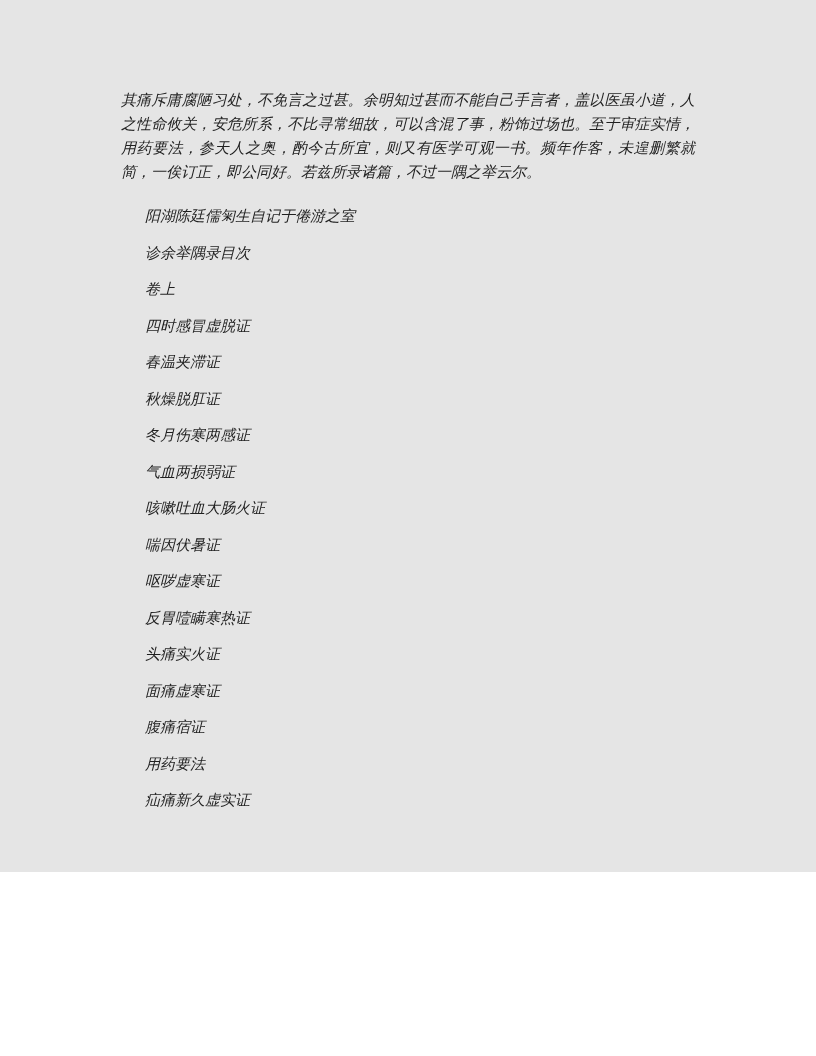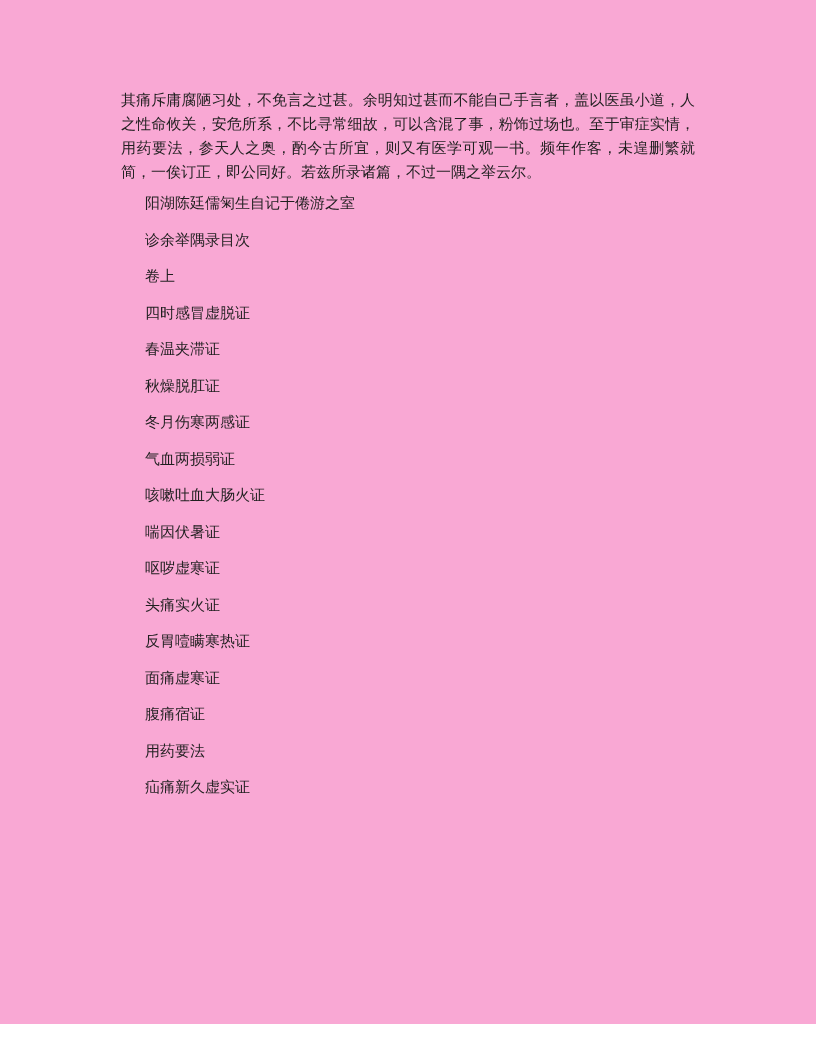--- a/index.html
+++ b/index.html
@@ -10,11 +10,12 @@
   .page {
     position: relative;
     width: 816px;
-    height: 1024px;
-    background: #f9a8d4;
+    height: 872px;
+    background: #e5e5e5;
     overflow: hidden;
     font-family: "Liberation Serif", "DejaVu Serif", serif;
     color: #1f1f1f;
+    font-style: italic;
   }
   .content {
     position: absolute;

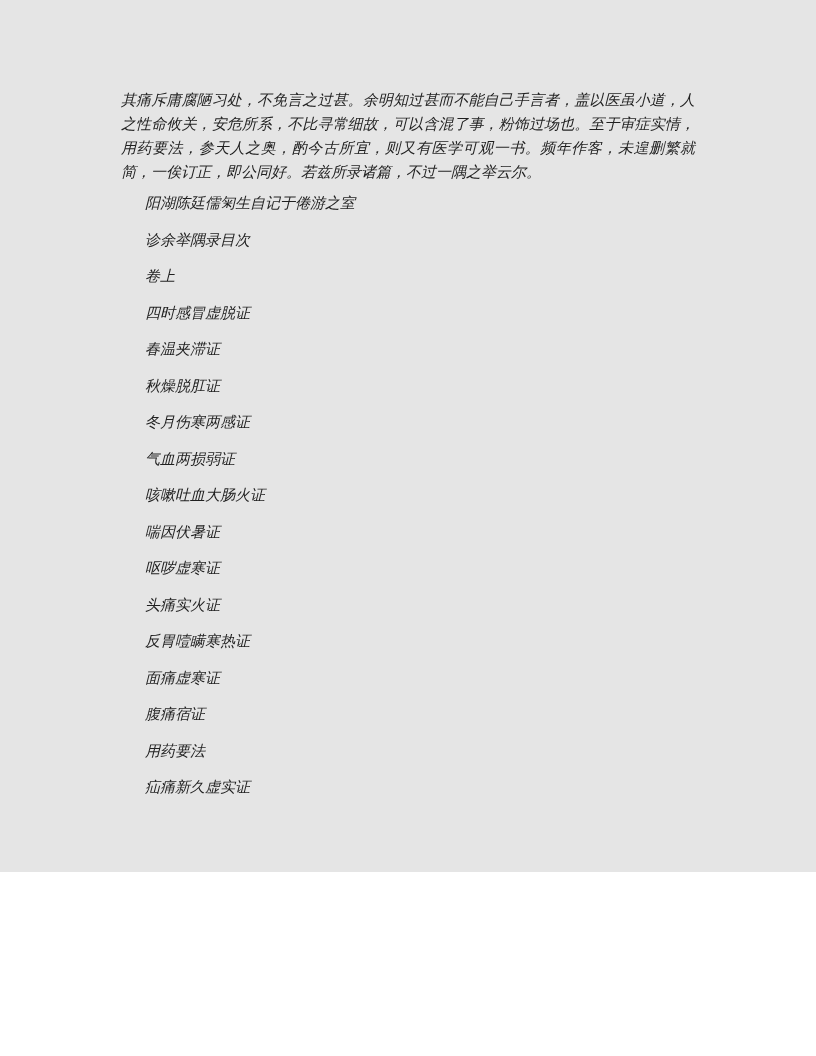--- a/index.html
+++ b/index.html
@@ -32,7 +32,7 @@
     word-break: break-all;
   }
   .toc-block {
-    margin-top: 12px;
+    margin-top: 25px;
     padding-left: 24px;
   }
   .toc-line {

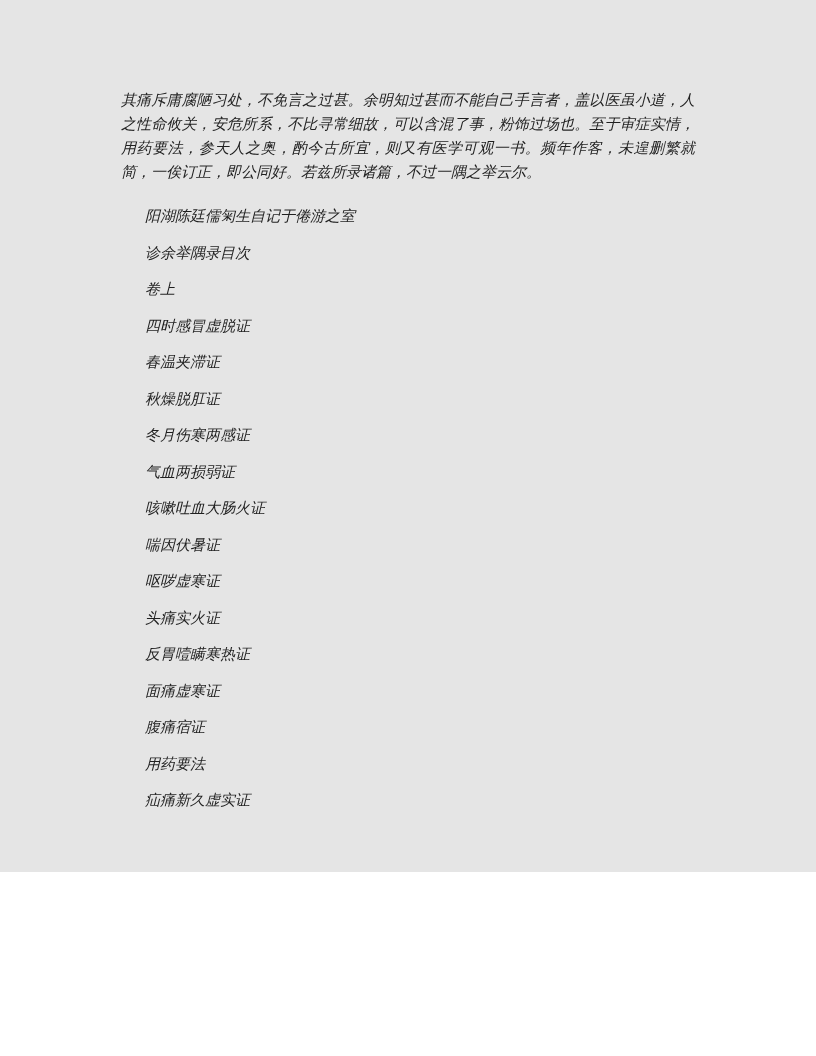--- a/index.html
+++ b/index.html
@@ -67,8 +67,8 @@
         <div class="toc-line">咳嗽吐血大肠火证</div>
         <div class="toc-line">喘因伏暑证</div>
         <div class="toc-line">呕哕虚寒证</div>
+        <div class="toc-line">反胃噎瞒寒热证</div>
         <div class="toc-line">头痛实火证</div>
-        <div class="toc-line">反胃噎瞒寒热证</div>
         <div class="toc-line">面痛虚寒证</div>
         <div class="toc-line">腹痛宿证</div>
         <div class="toc-line">用药要法</div>

